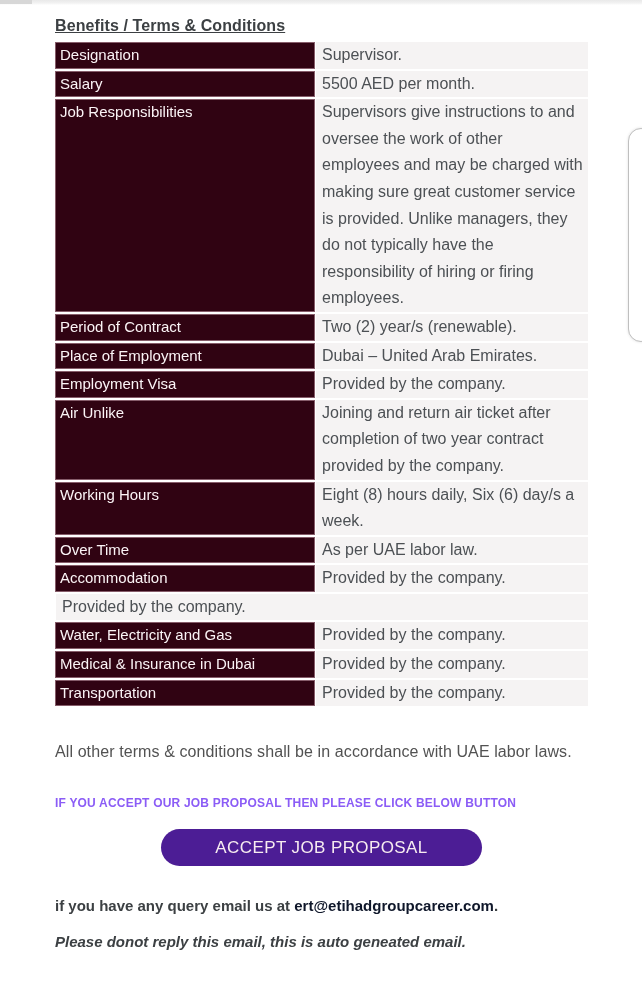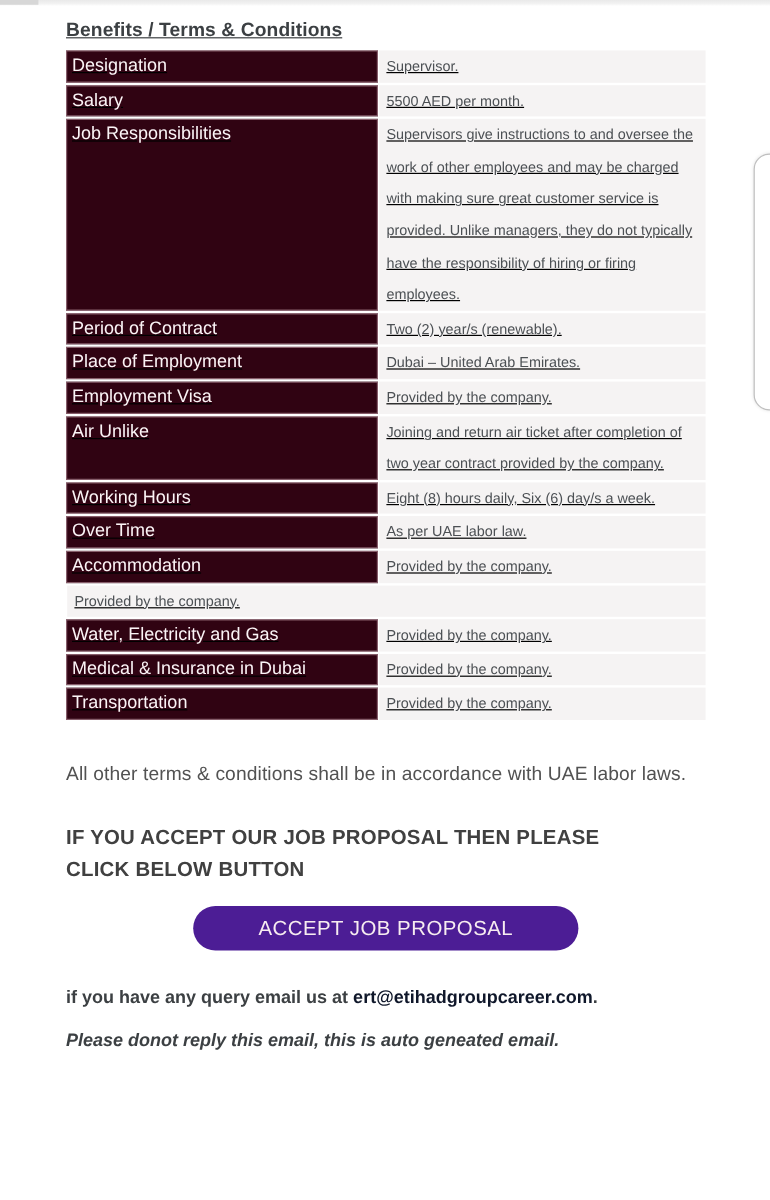--- a/index.html
+++ b/index.html
@@ -49,7 +49,6 @@
   .t-row {
     display: flex;
     margin-bottom: 2px;
-    text-decoration: underline;
   }
   .cell-label {
     width: 260px;

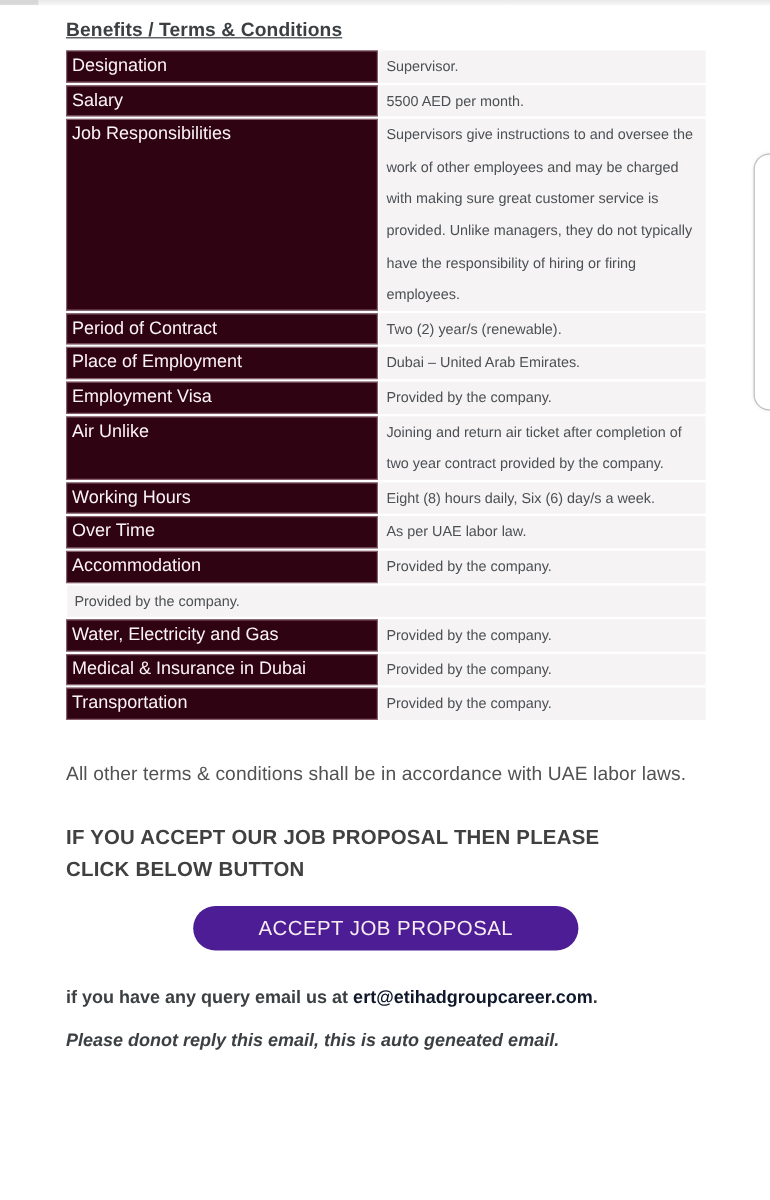--- a/index.html
+++ b/index.html
@@ -65,7 +65,7 @@
     flex: 1 1 auto;
     background: #f5f3f3;
     color: #4c5054;
-    font-size: 12px;
+    font-size: 16px;
     line-height: 26.6px;
     padding-left: 6px;
     padding-right: 4px;

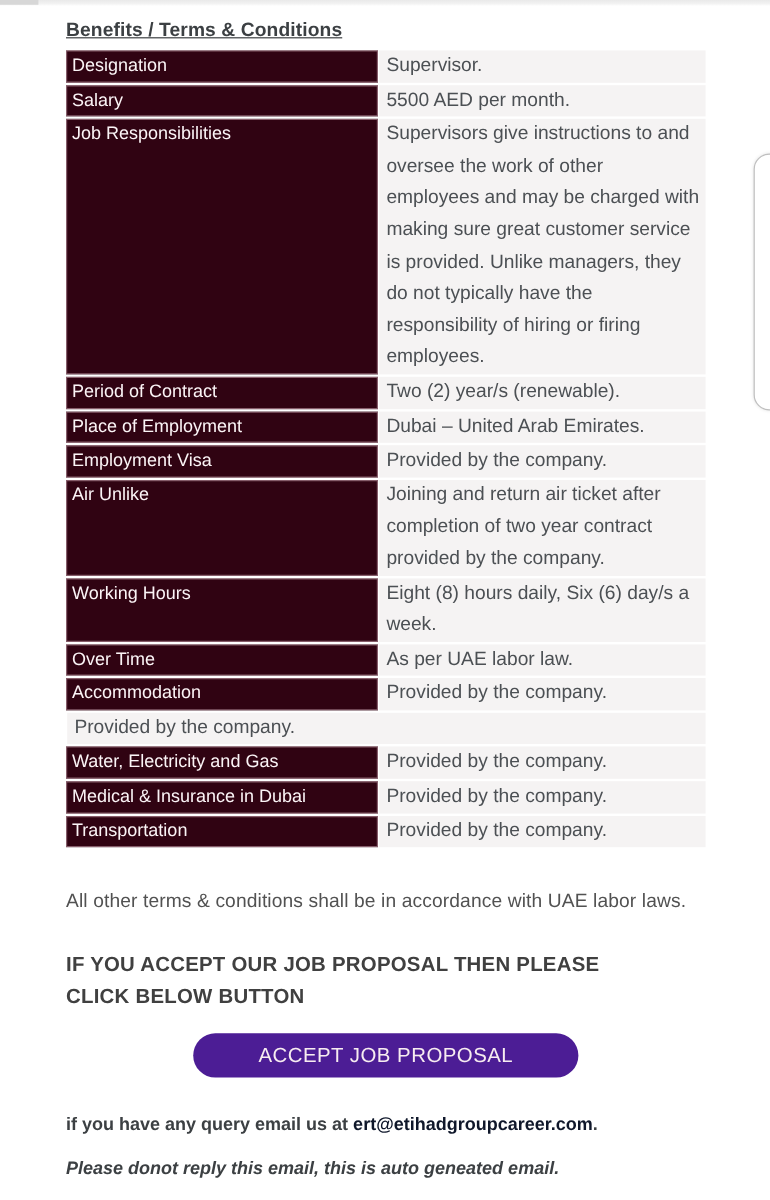--- a/index.html
+++ b/index.html
@@ -83,9 +83,9 @@
   .accept-instruction {
     margin-top: 29px;
     width: 490px;
-    font-size: 17px;
-    font-weight: bold;
-    color: #404040;
+    font-size: 12px;
+    font-weight: bold;
+    color: #8b5cf6;
     line-height: 27px;
     letter-spacing: 0.2px;
   }

